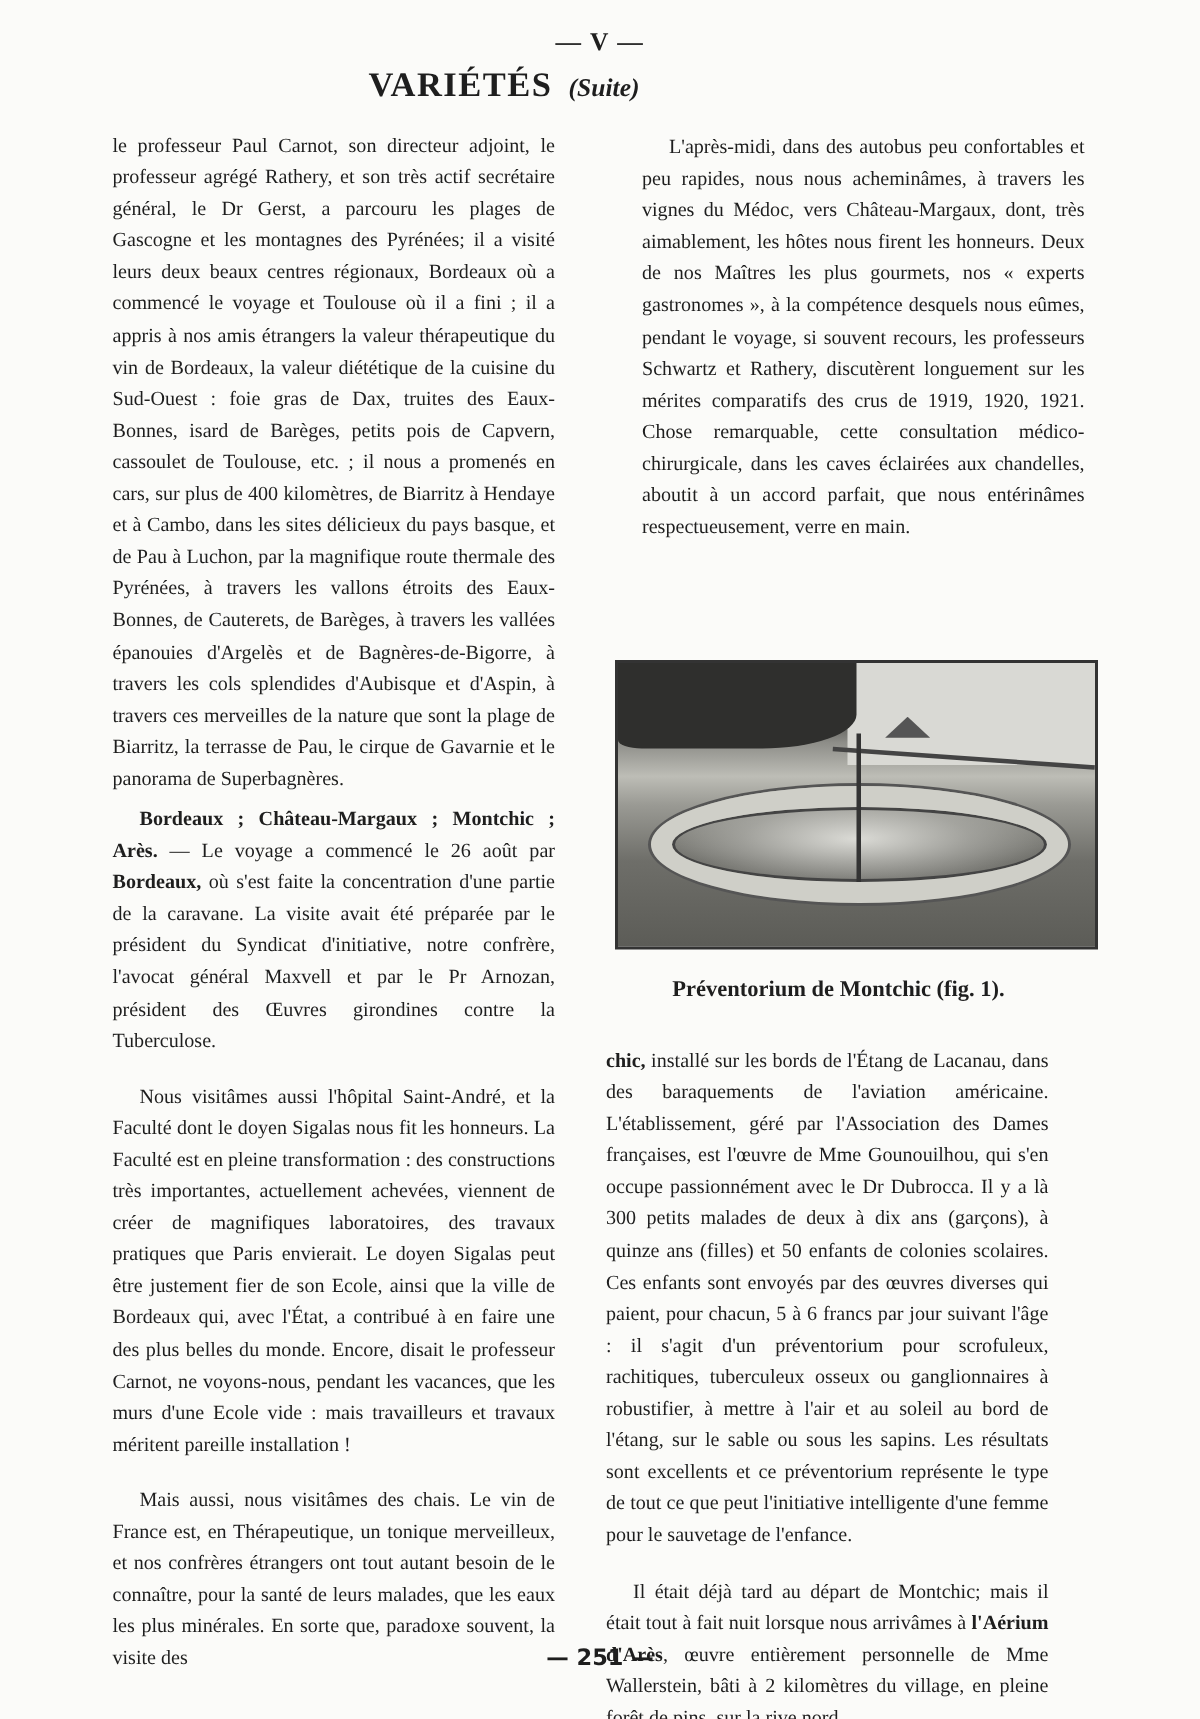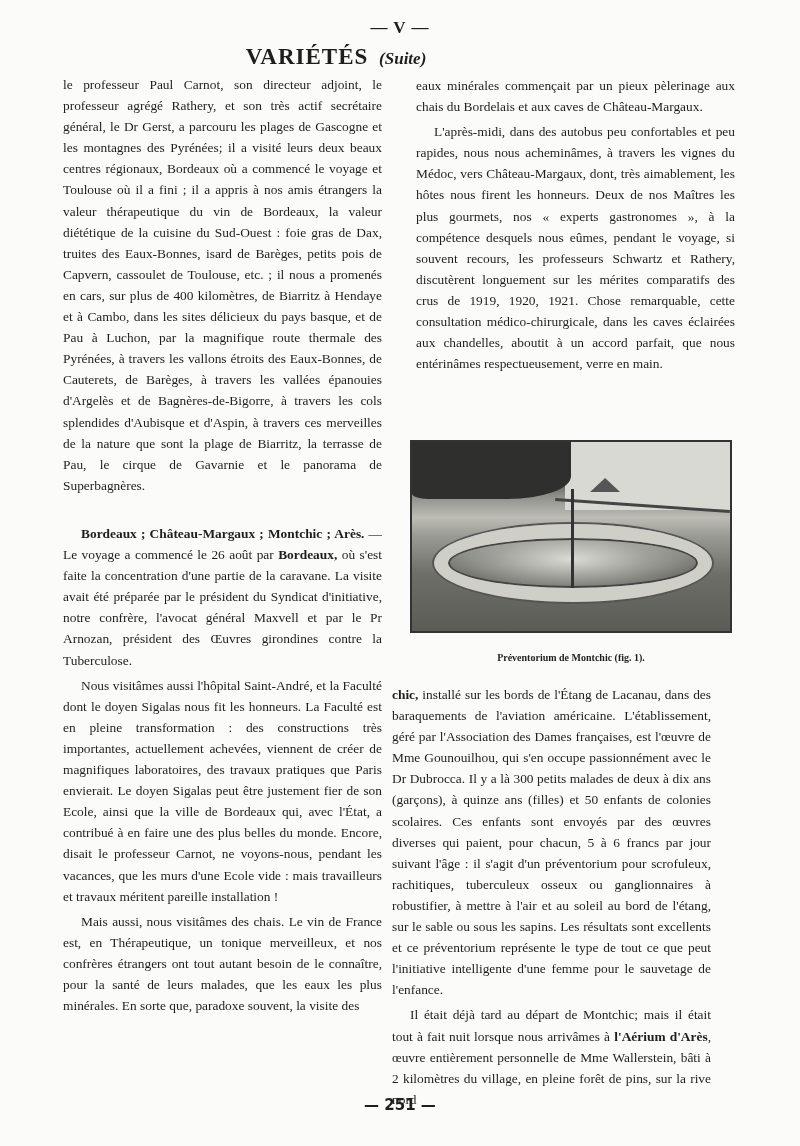--- a/index.html
+++ b/index.html
@@ -21,7 +21,7 @@
     font-size: 13.4px; line-height: 21.1px; text-align: justify; hyphens: none;
     font-family: "Liberation Serif", serif;
   }
-  .col p { margin: 4px; }
+  .col p { margin: 16px; }
   .col p.indent { text-indent: 18px; }
   .col p + p { margin-top: 0; }
   .left { left: 59px; top: 70px; }

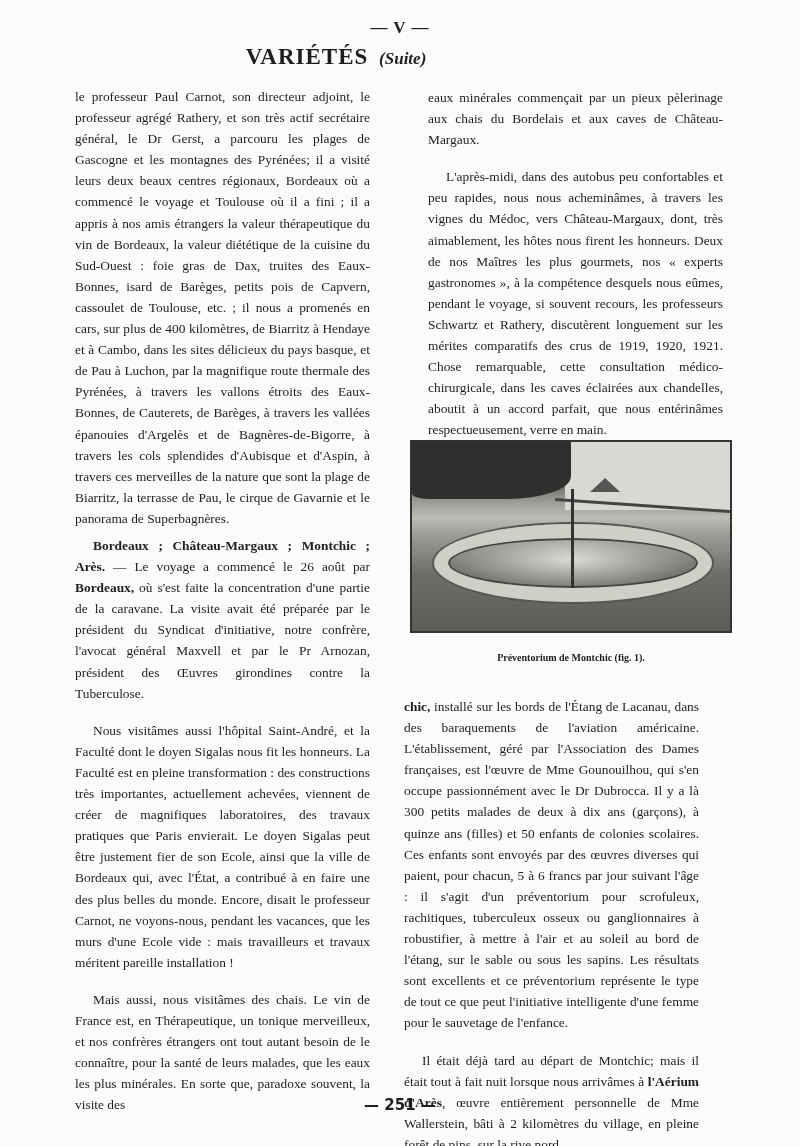--- a/index.html
+++ b/index.html
@@ -72,7 +72,6 @@
 </div>
 
 <div class="col right-a">
-  <p>eaux minérales commençait par un pieux pèlerinage aux chais du Bordelais et aux caves de Château-Margaux.</p>
   <p class="indent">L'après-midi, dans des autobus peu confortables et peu rapides, nous nous acheminâmes, à travers les vignes du Médoc, vers Château-Margaux, dont, très aimablement, les hôtes nous firent les honneurs. Deux de nos Maîtres les plus gourmets, nos « experts gastronomes », à la compétence desquels nous eûmes, pendant le voyage, si souvent recours, les professeurs Schwartz et Rathery, discutèrent longuement sur les mérites comparatifs des crus de 1919, 1920, 1921. Chose remarquable, cette consultation médico-chirurgicale, dans les caves éclairées aux chandelles, aboutit à un accord parfait, que nous entérinâmes respectueusement, verre en main.</p>
 </div>
 

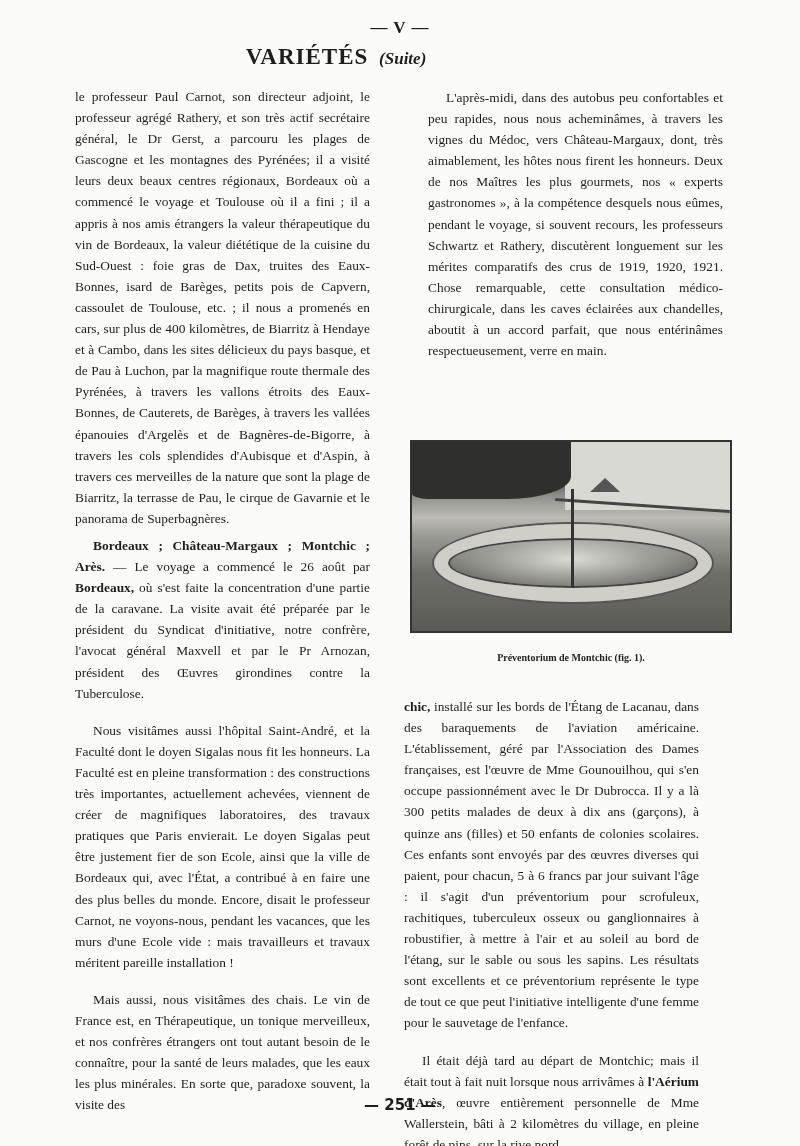--- a/index.html
+++ b/index.html
@@ -47,8 +47,8 @@
   }
   .photo .pole { position: absolute; left: 50%; top: 25%; width: 3px; height: 52%; background: #333; }
   .caption {
-    position: absolute; top: 652px; left: 410px; width: 322px; text-align: center;
-    font-family: "Liberation Serif", serif; font-size: 10px; font-weight: bold;
+    position: absolute; top: 652px; left: 398px; width: 322px; text-align: center;
+    font-family: "Liberation Serif", serif; font-size: 15px; font-weight: bold;
   }
   .page-num-bottom {
     position: absolute; top: 1096px; left: 0; width: 800px; text-align: center;

